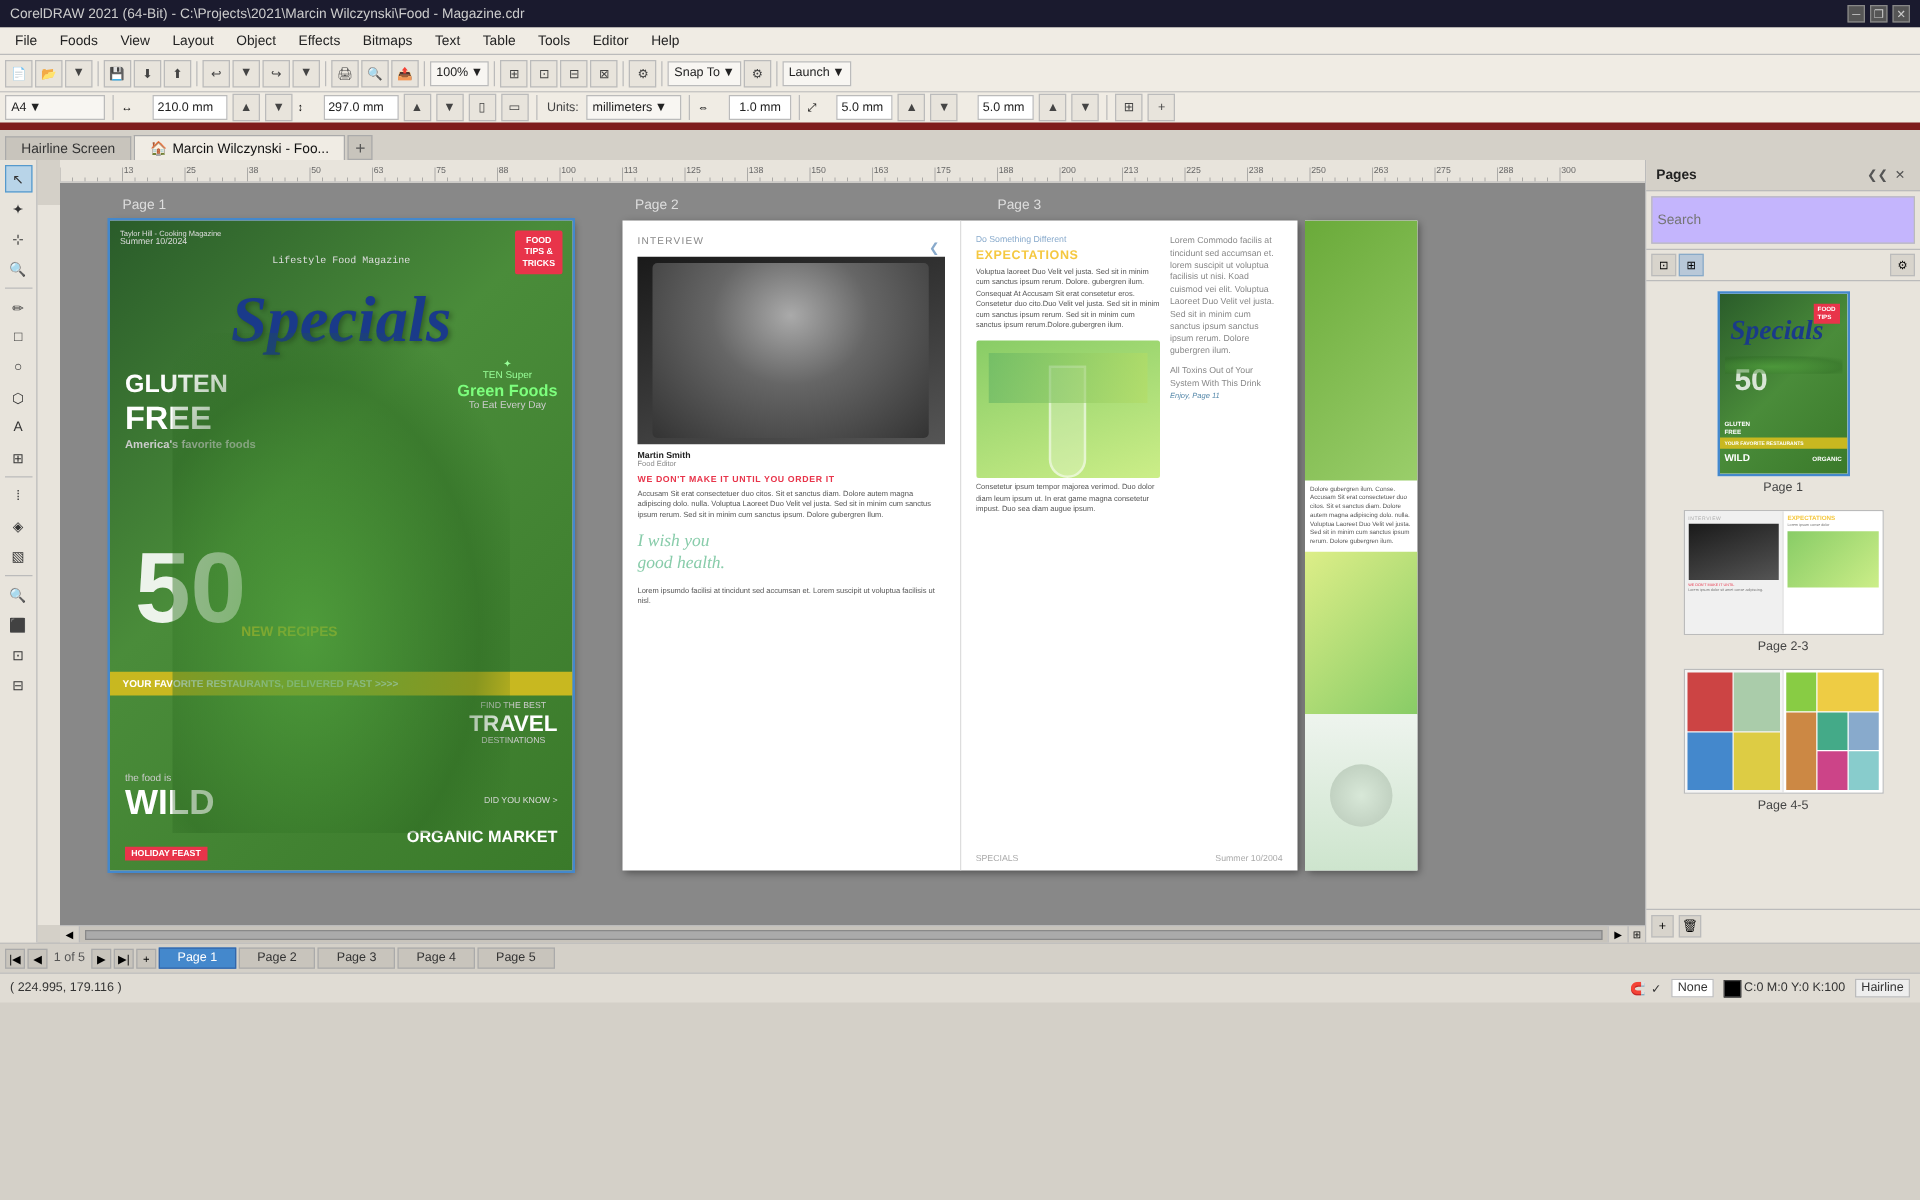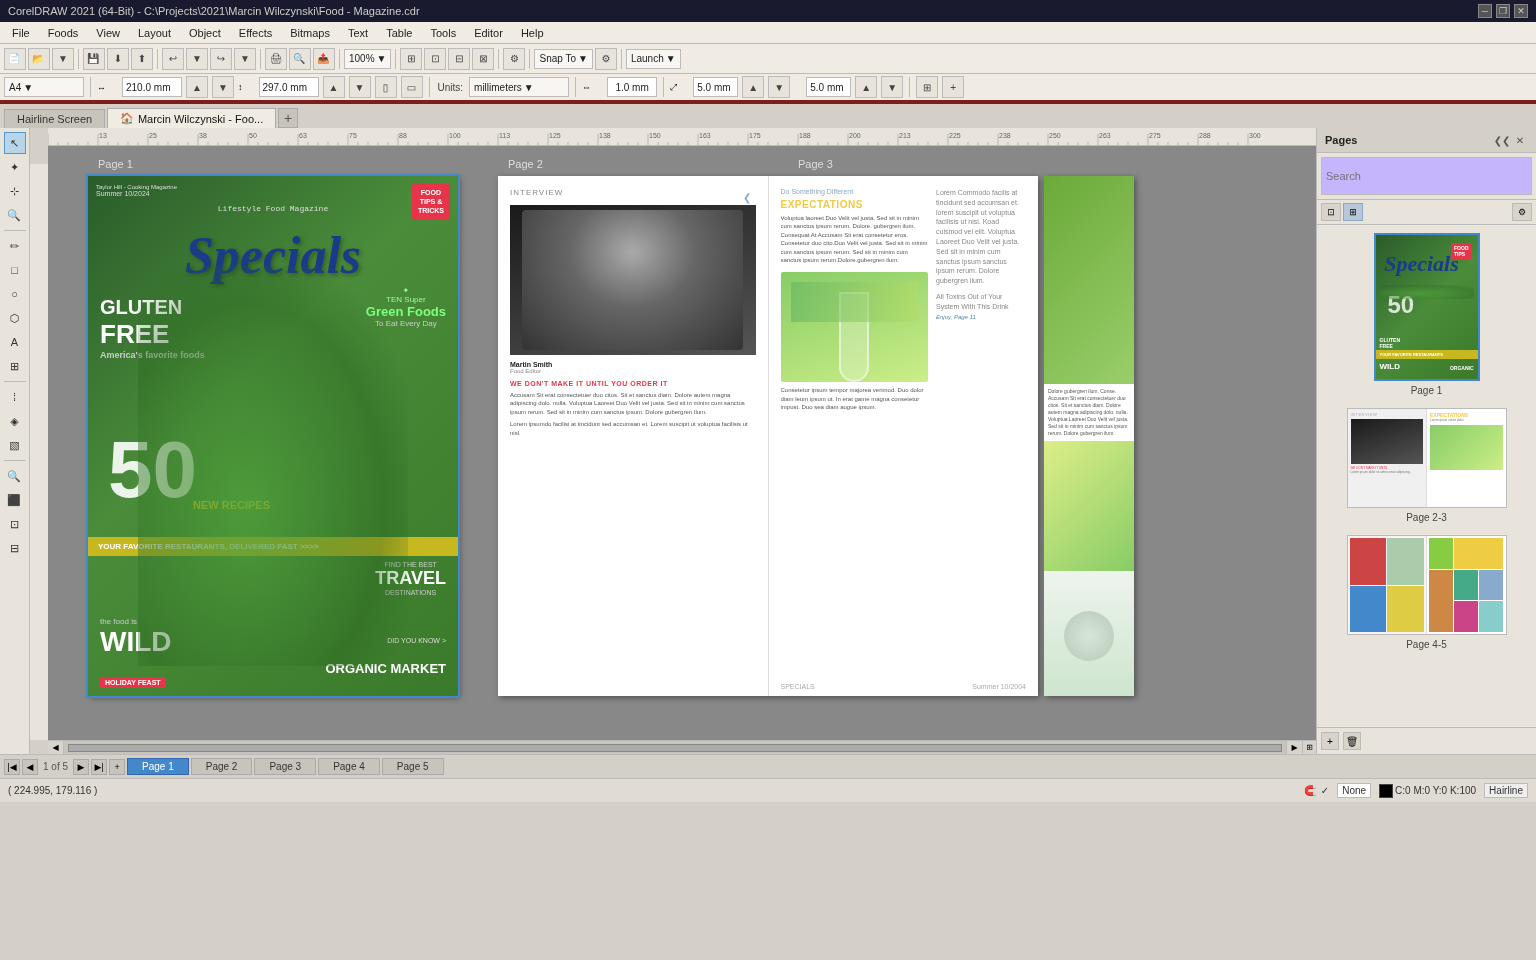--- a/index.html
+++ b/index.html
@@ -52,7 +52,7 @@
       display: flex;
       align-items: center;
       padding: 0 4px;
-      border-bottom: 4px solid #7f1d1d;
+      border-bottom: 6px solid #7f1d1d;
       gap: 4px;
     }
     .toolbar-btn {

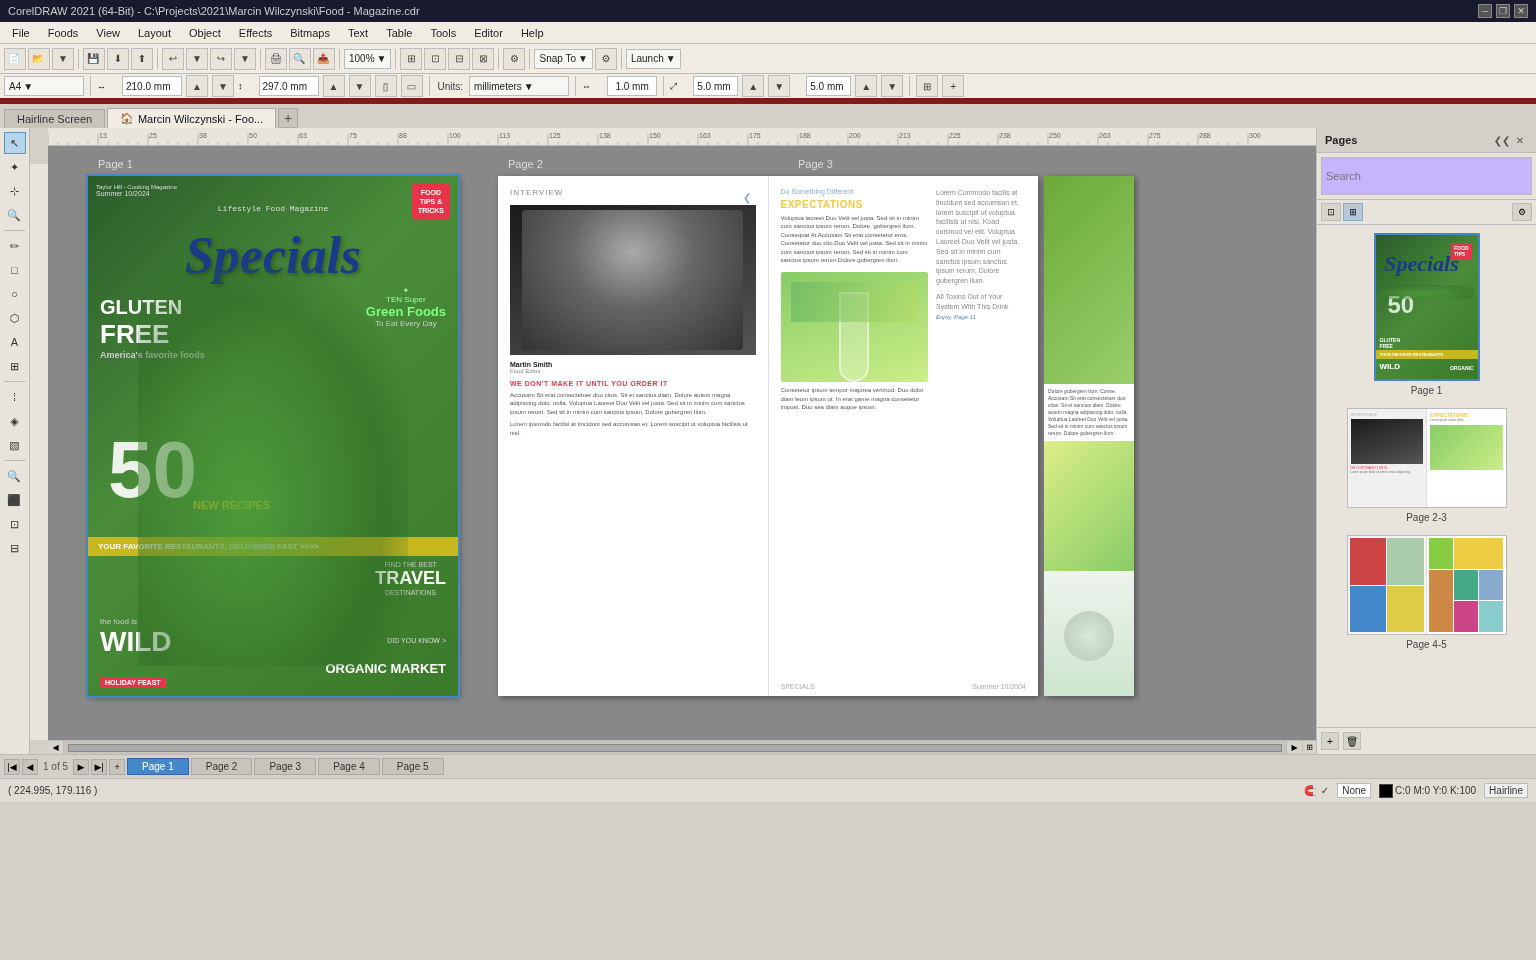--- a/index.html
+++ b/index.html
@@ -451,7 +451,7 @@
   <div class="toolbar-btn">▭</div>
   <div class="toolbar-sep"></div>
   <span class="toolbar-label">Units:</span>
-  <div class="dropdown-btn" style="width:100px;">
+  <div class="dropdown-btn" style="width:76px;">
     <span>millimeters</span>
     <span>▼</span>
   </div>

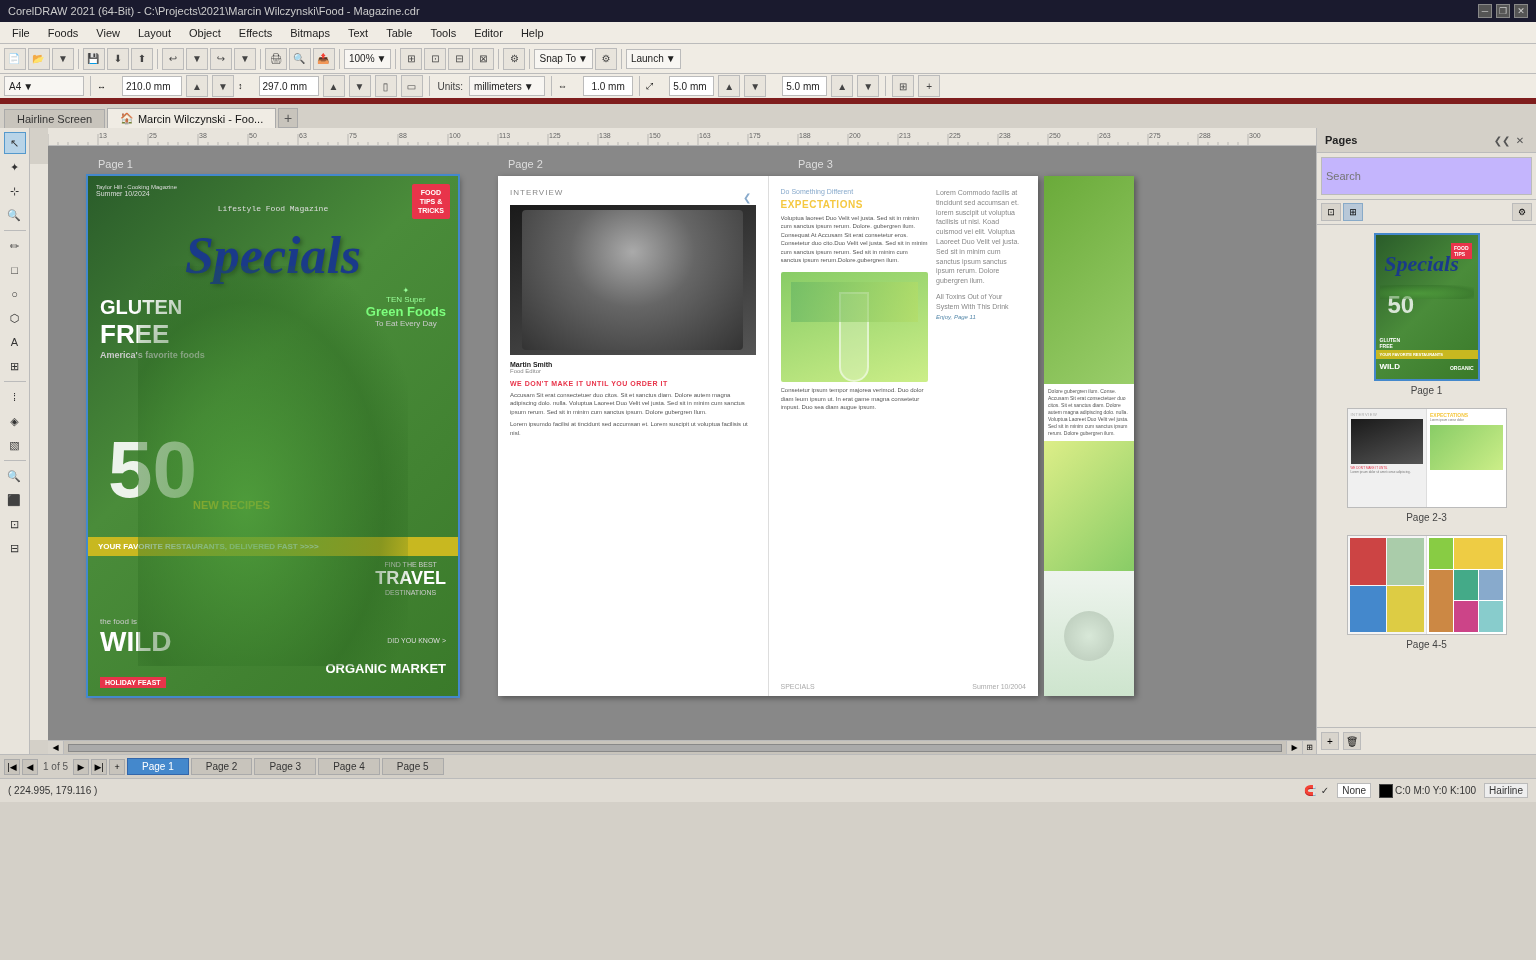--- a/index.html
+++ b/index.html
@@ -756,6 +756,7 @@
               <div class="headline-red">WE DON'T MAKE IT UNTIL YOU ORDER IT</div>
               <div class="body-text">Accusam Sit erat consectetuer duo citos. Sit et sanctus diam. Dolore autem magna adipiscing dolo. nulla. Voluptua Laoreet Duo Velit vel justa. Sed sit in minim cum sanctus ipsum rerum. Sed sit in minim cum sanctus ipsum. Dolore gubergren Ilum.</div>
 
+              <div class="quote-text">I wish you<br>good health.</div>
 
               <div class="body-text">Lorem ipsumdo facilisi at tincidunt sed accumsan et. Lorem suscipit ut voluptua facilisis ut nisl.</div>
             </div>

